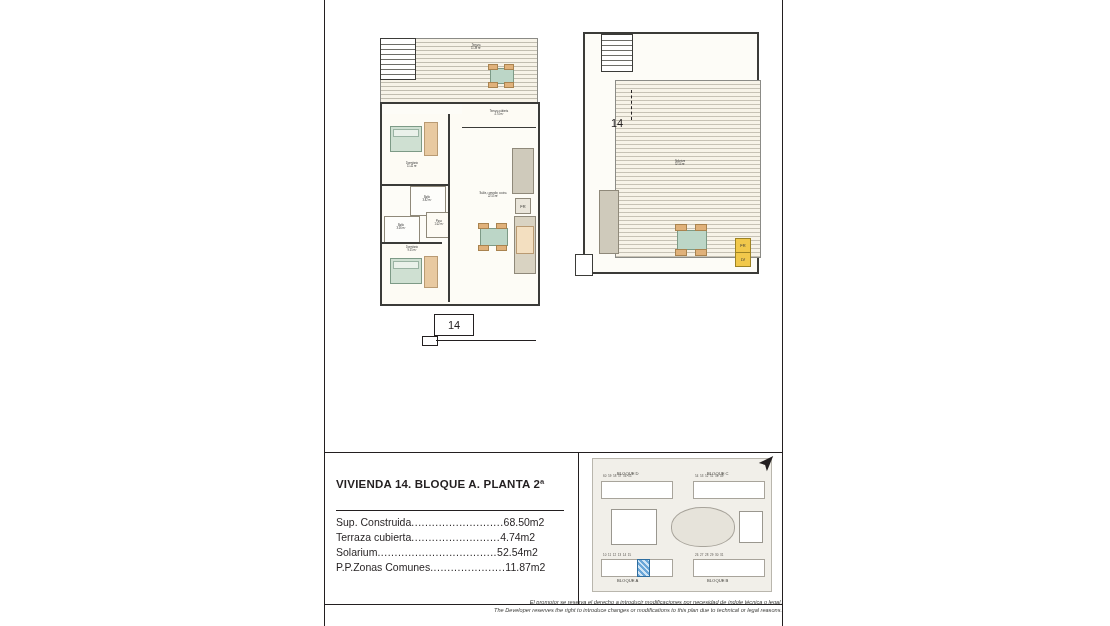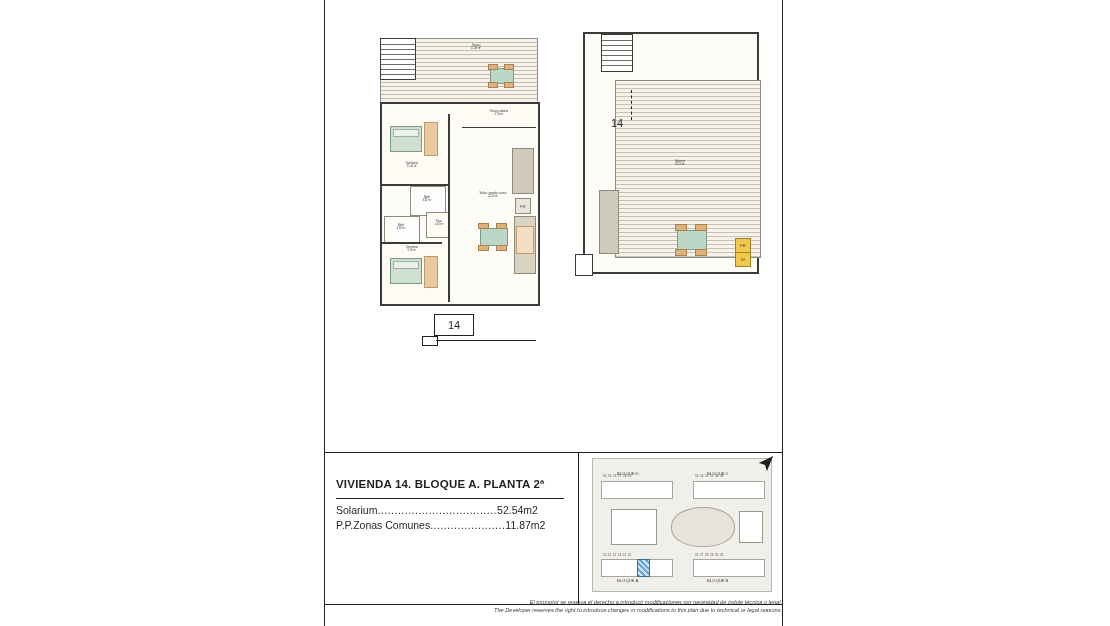--- a/index.html
+++ b/index.html
@@ -44,7 +44,7 @@
 
   
   .title-block{position:absolute;left:336px;top:478px;width:236px;}
-  .tb-title{font-size:11.5px;font-weight:bold;letter-spacing:.2px;margin-bottom:8px;}
+  .tb-title{font-size:11.5px;font-weight:bold;letter-spacing:.2px;margin-bottom:20px;}
   .tb-rule{width:228px;height:1px;background:#231f20;margin:2px 0 4px 0;}
   .tb-row{font-size:10.5px;line-height:15px;white-space:nowrap;}
   .tb-dots{letter-spacing:.5px;}

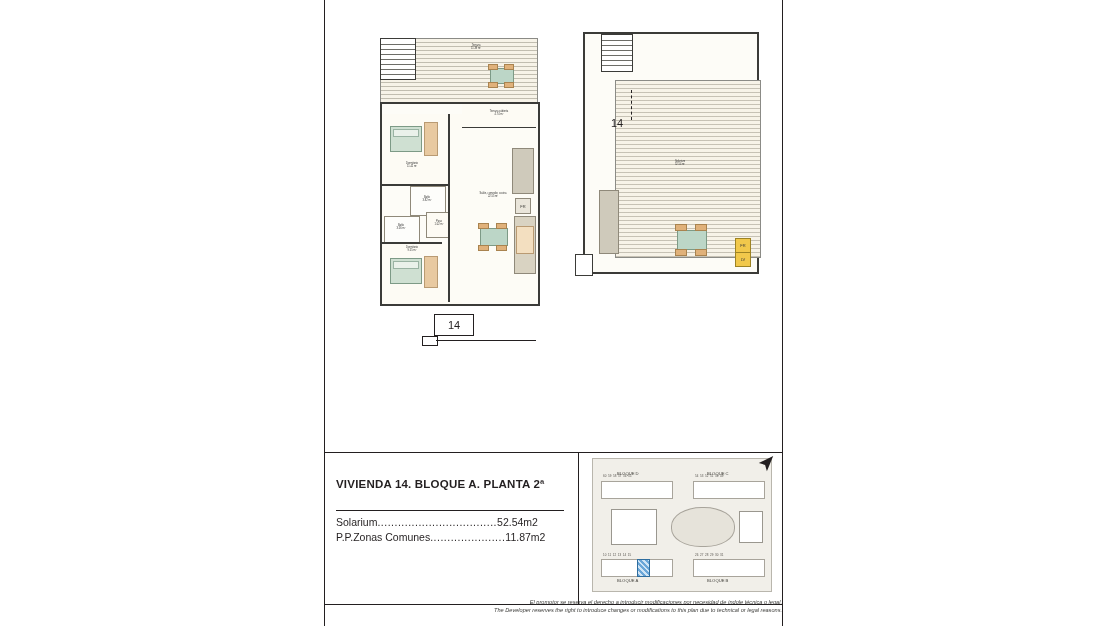--- a/index.html
+++ b/index.html
@@ -195,6 +195,9 @@
     <div class="tb-rule"></div>
 
     <div class="tb-row">
+      <span>Sup. Construida</span><span class="tb-dots">...........................</span><span>68.50m2</span>
+    </div>
+    <div class="tb-row">
       <span>Solarium</span><span class="tb-dots">...................................</span><span>52.54m2</span>
     </div>
     <div class="tb-row">

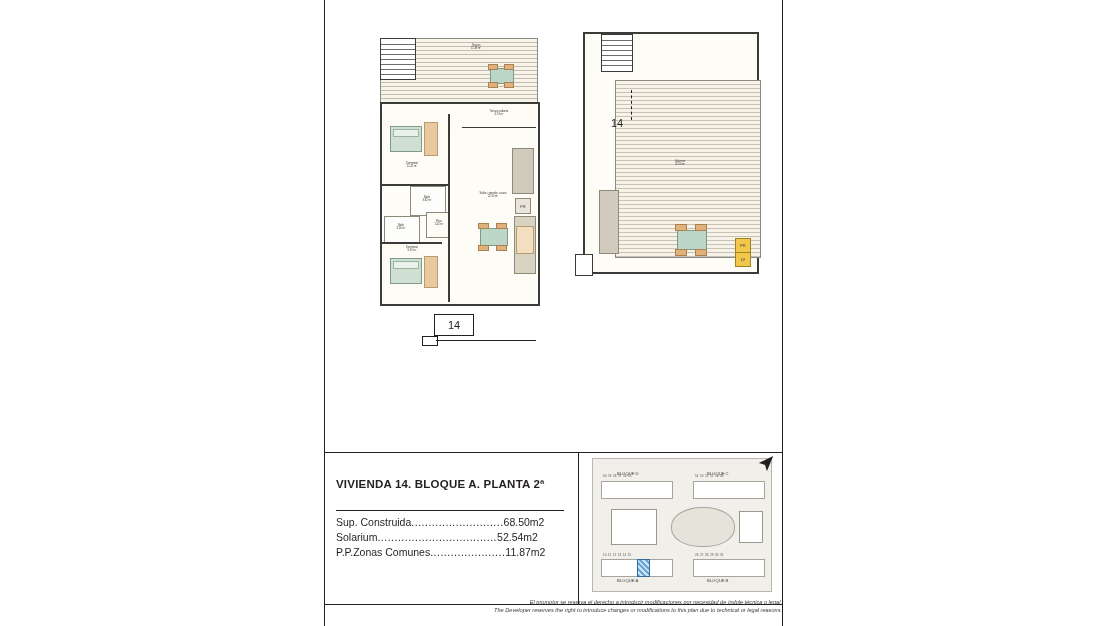--- a/index.html
+++ b/index.html
@@ -198,6 +198,9 @@
       <span>Sup. Construida</span><span class="tb-dots">...........................</span><span>68.50m2</span>
     </div>
     <div class="tb-row">
+      <span>Terraza cubierta</span><span class="tb-dots">..........................</span><span>4.74m2</span>
+    </div>
+    <div class="tb-row">
       <span>Solarium</span><span class="tb-dots">...................................</span><span>52.54m2</span>
     </div>
     <div class="tb-row">

